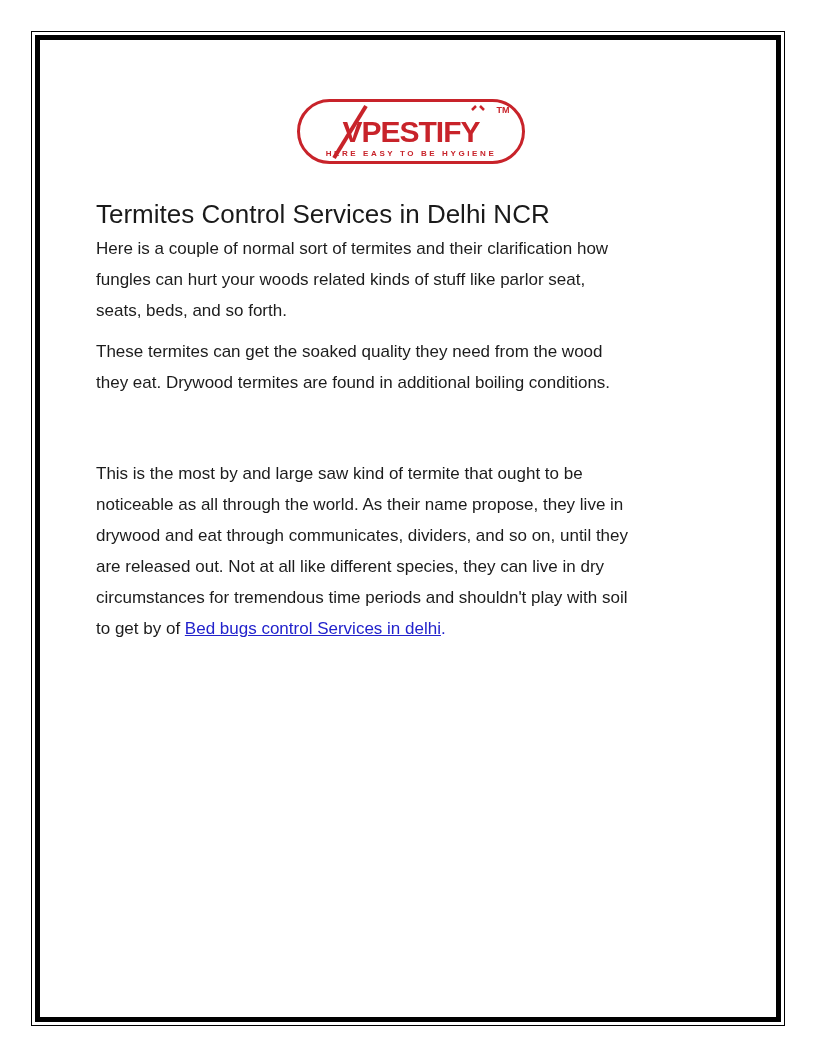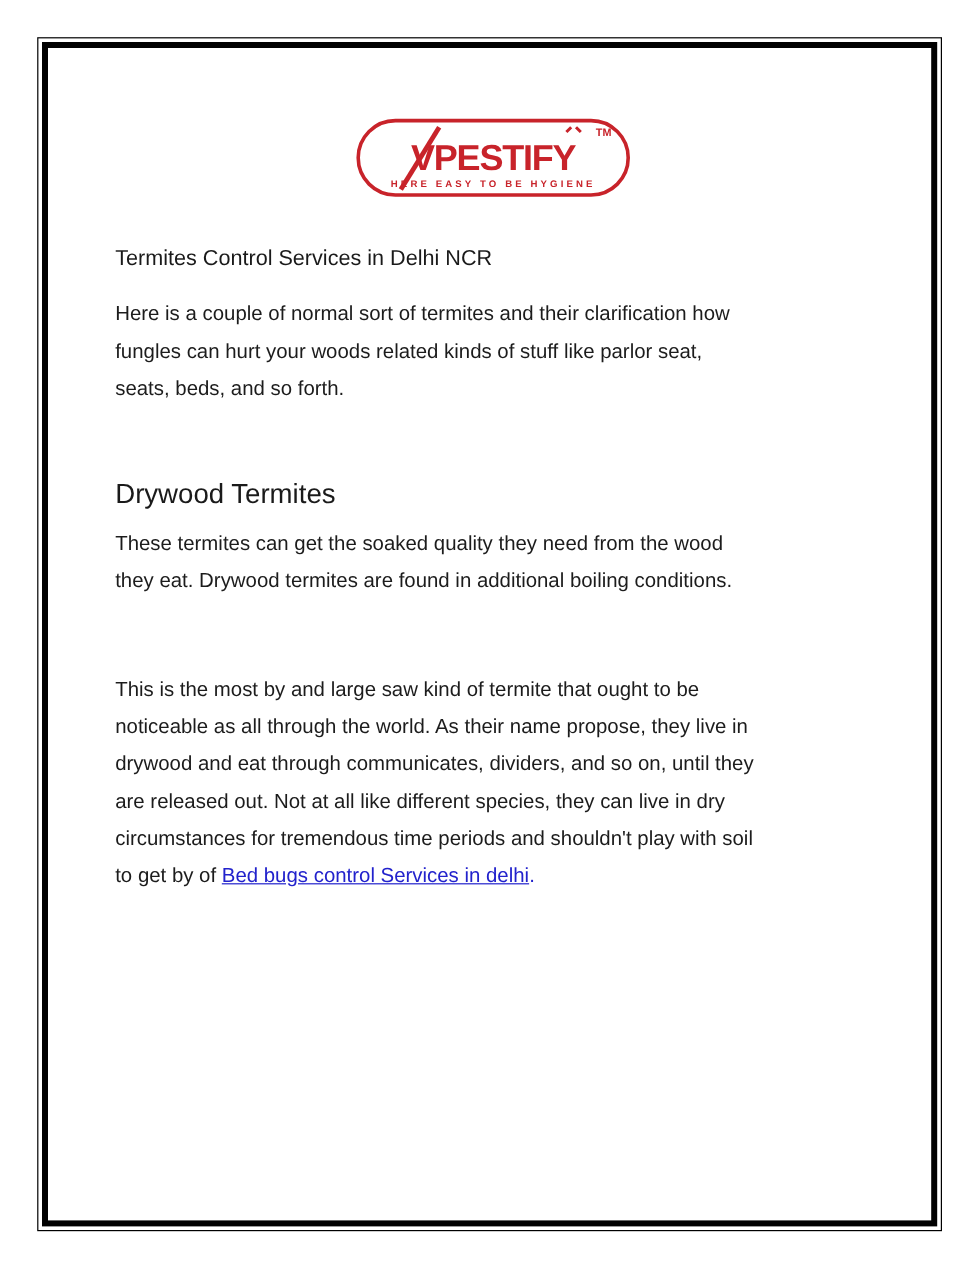--- a/index.html
+++ b/index.html
@@ -35,7 +35,7 @@
   .logo-wrap svg { display: inline-block; }
   .doc-title {
     margin: 26px 0 0 0;
-    font-size: 18px;
+    font-size: 26px;
     font-weight: 400;
     line-height: 34px;
     color: #1a1a1a;

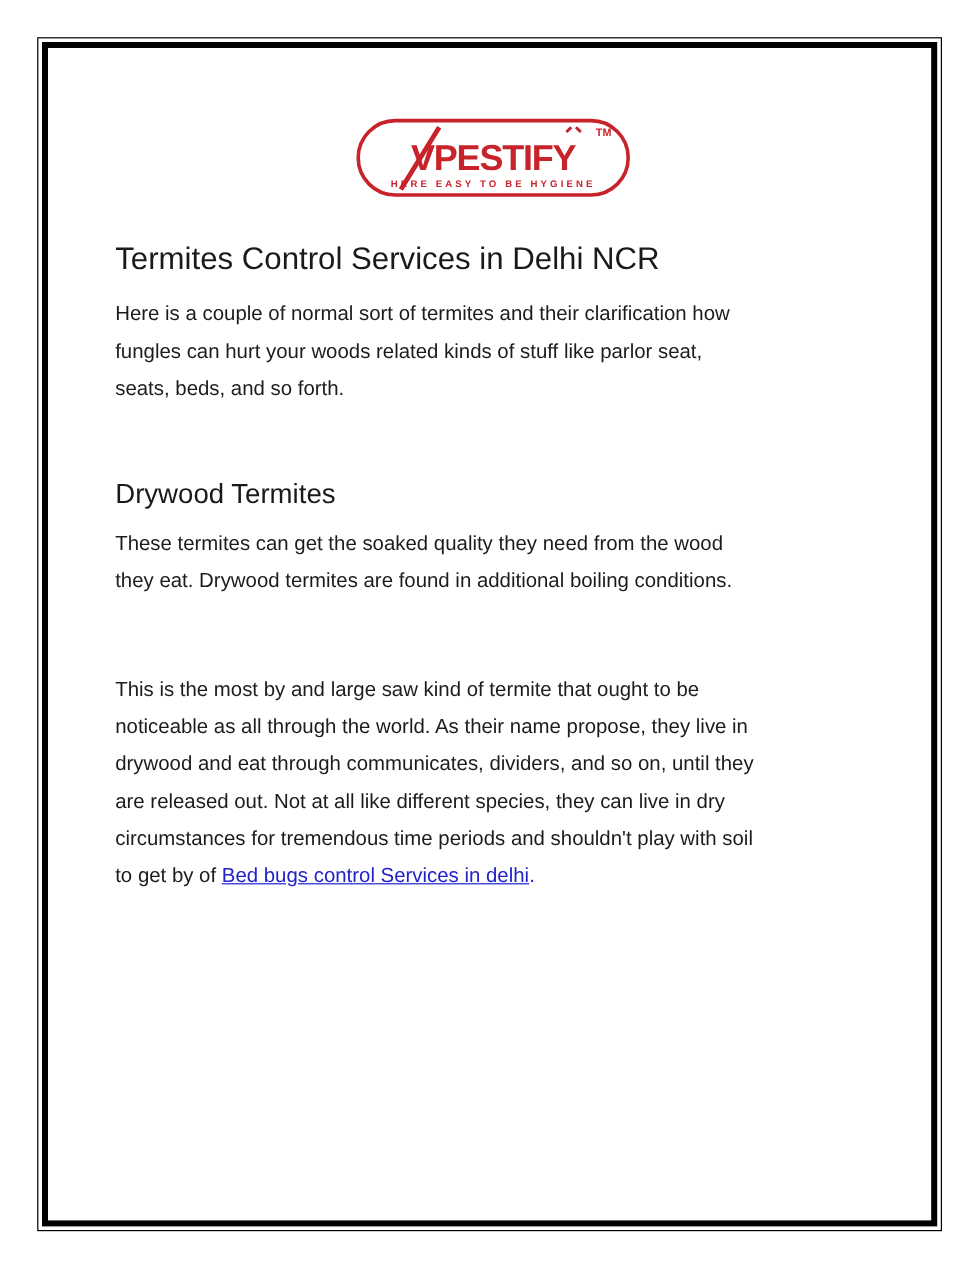--- a/index.html
+++ b/index.html
@@ -48,7 +48,7 @@
     color: #1c1c1c;
     white-space: pre;
   }
-  .para.intro { margin-top: 14px; }
+  .para.intro { margin-top: 2px; }
   .section-heading {
     margin: 56px 0 0 0;
     font-size: 23px;

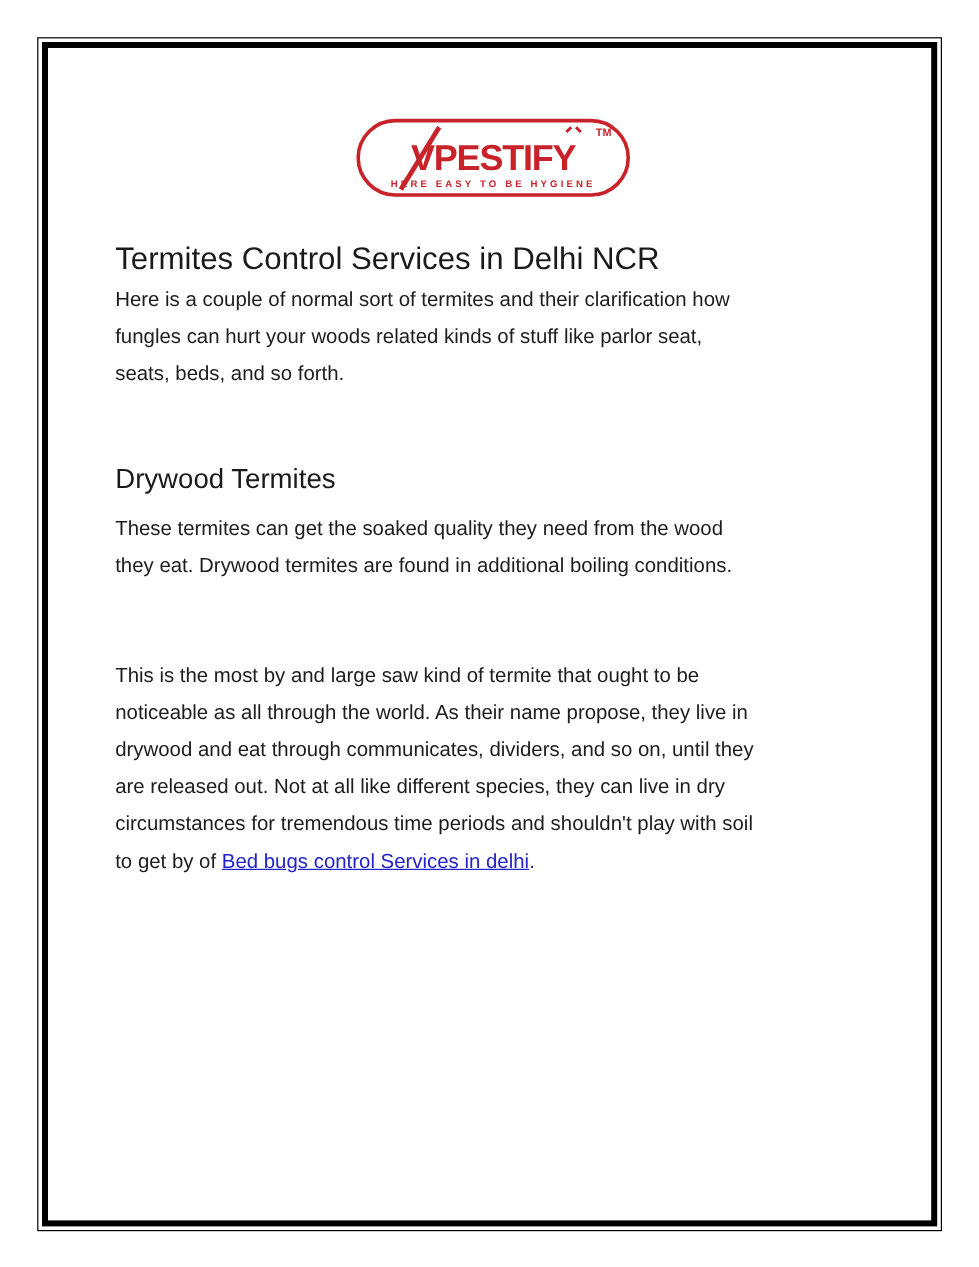--- a/index.html
+++ b/index.html
@@ -92,7 +92,6 @@
 fungles can hurt your woods related kinds of stuff like parlor seat,
 seats, beds, and so forth.</p>
 
-  <h2 class="section-heading">Drywood Termites</h2>
 
   <p class="para follow">These termites can get the soaked quality they need from the wood
 they eat. Drywood termites are found in additional boiling conditions.</p>

